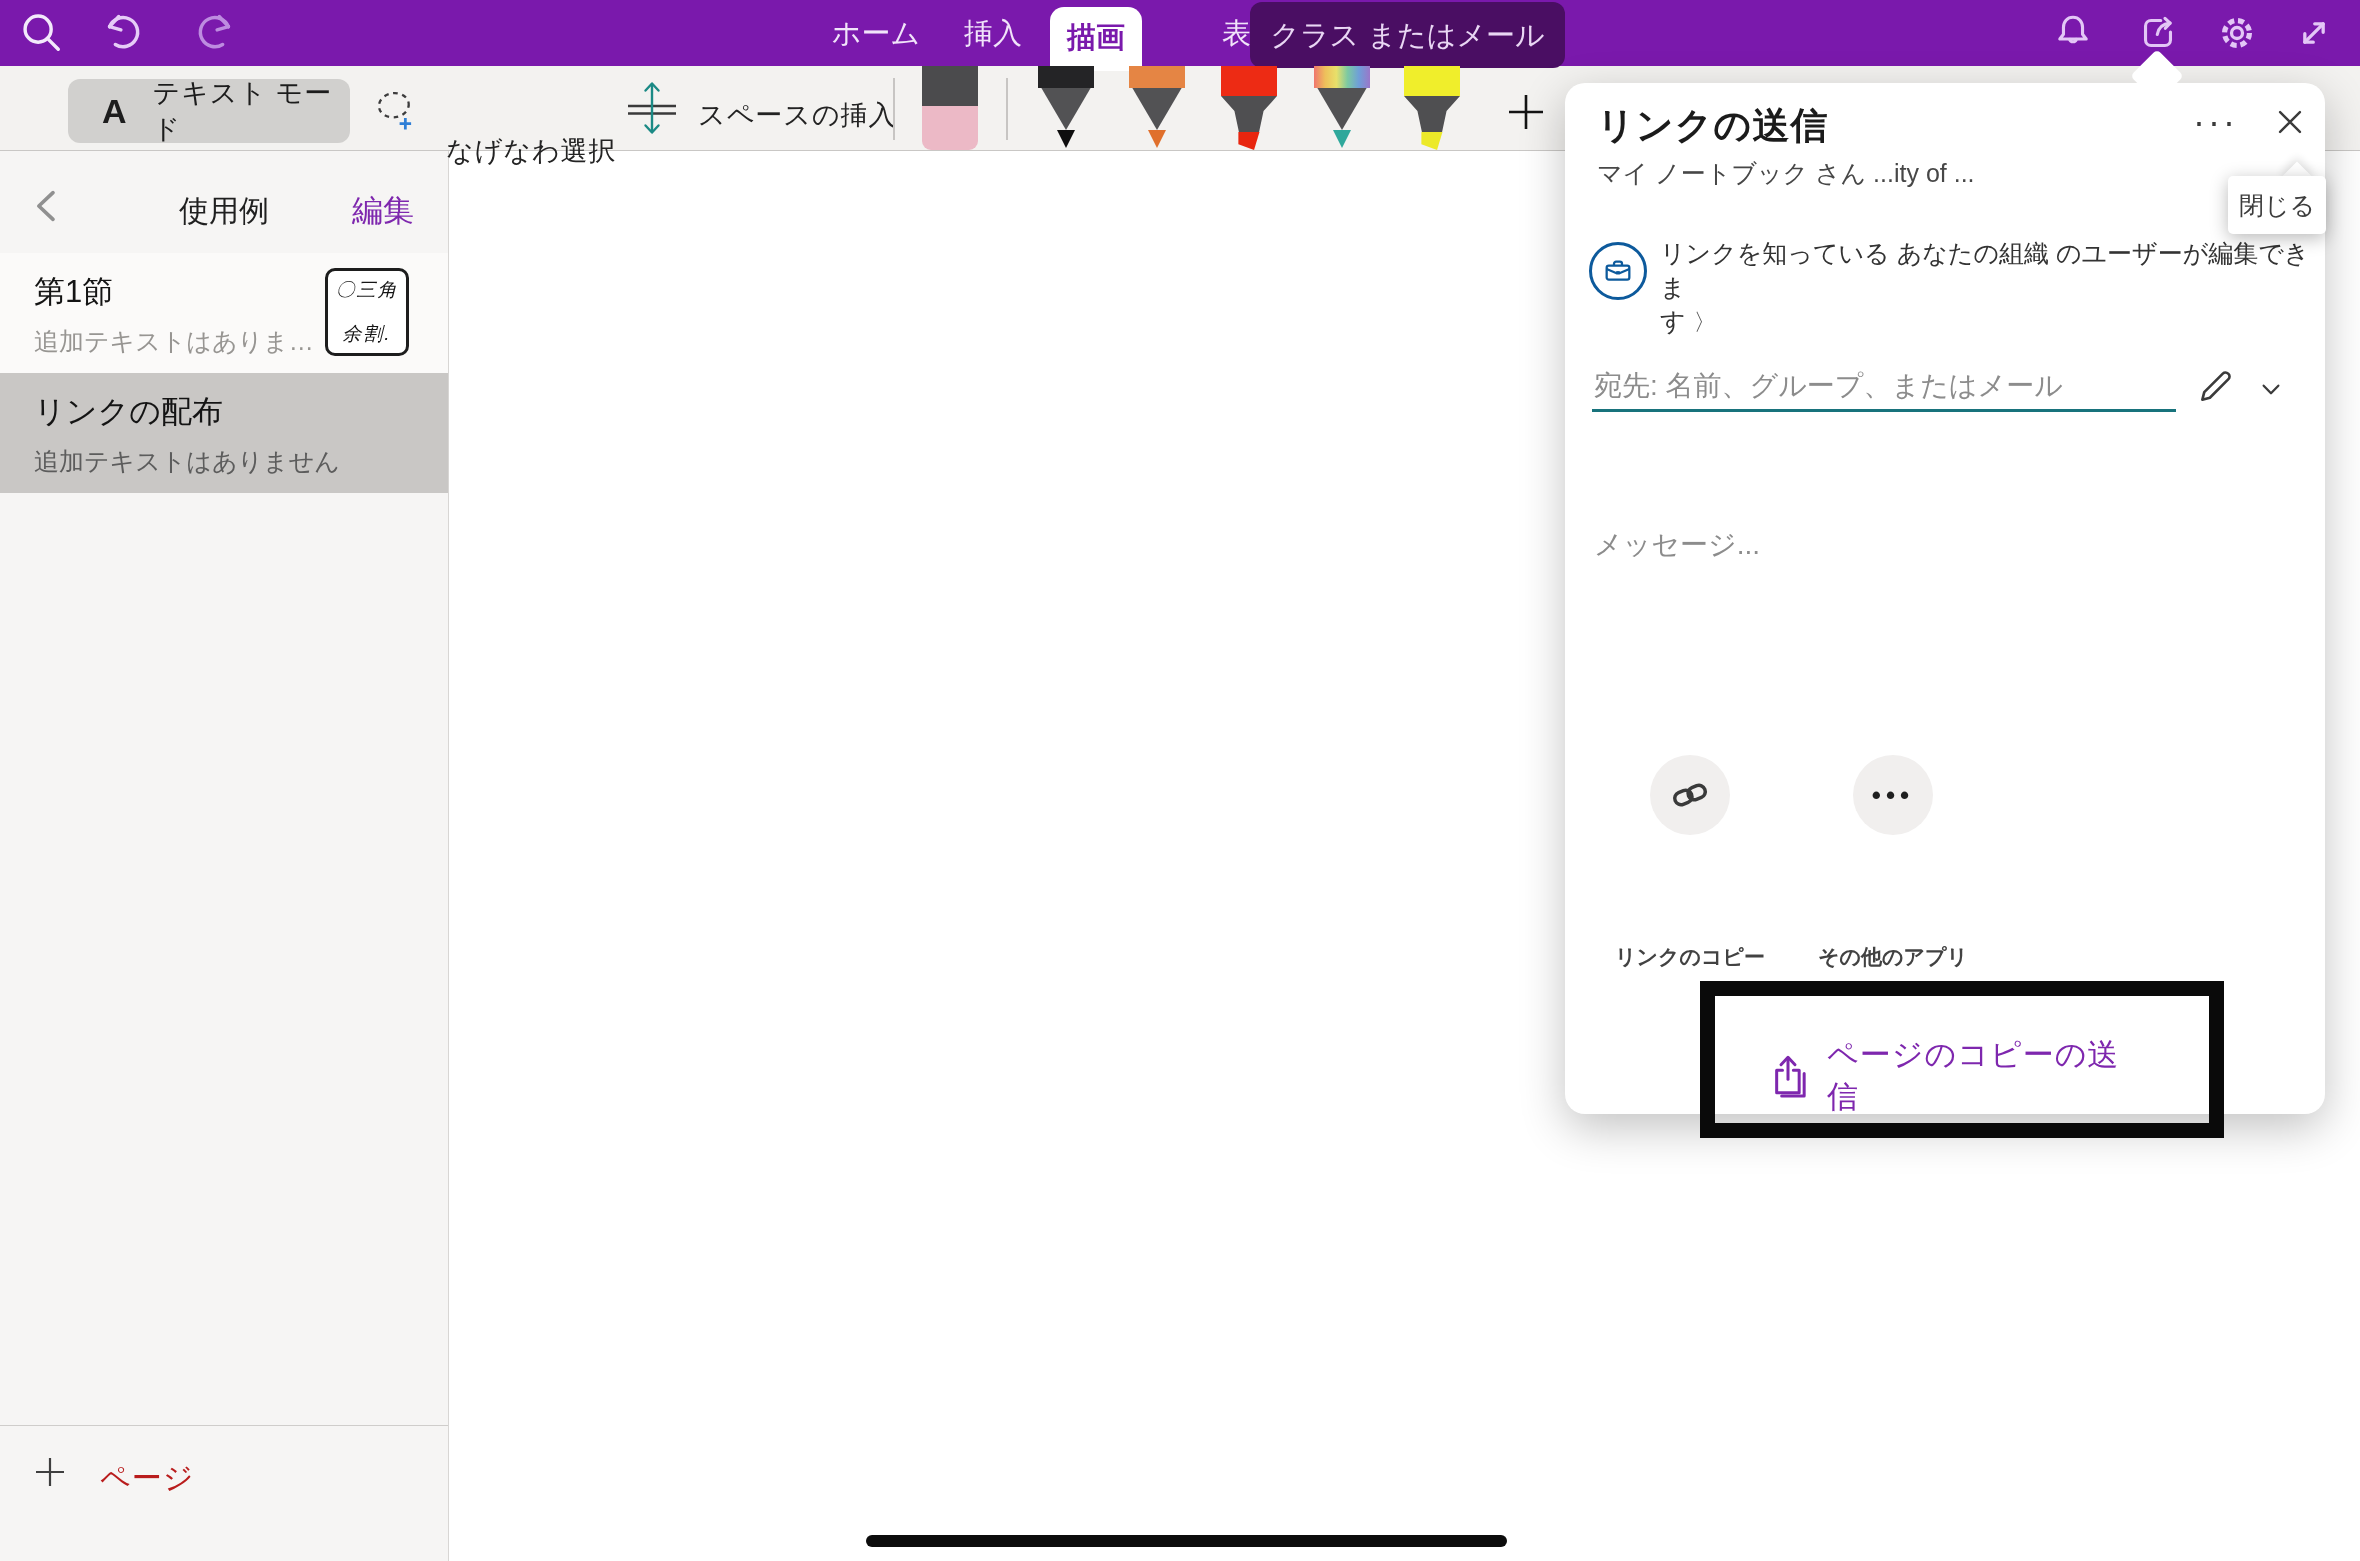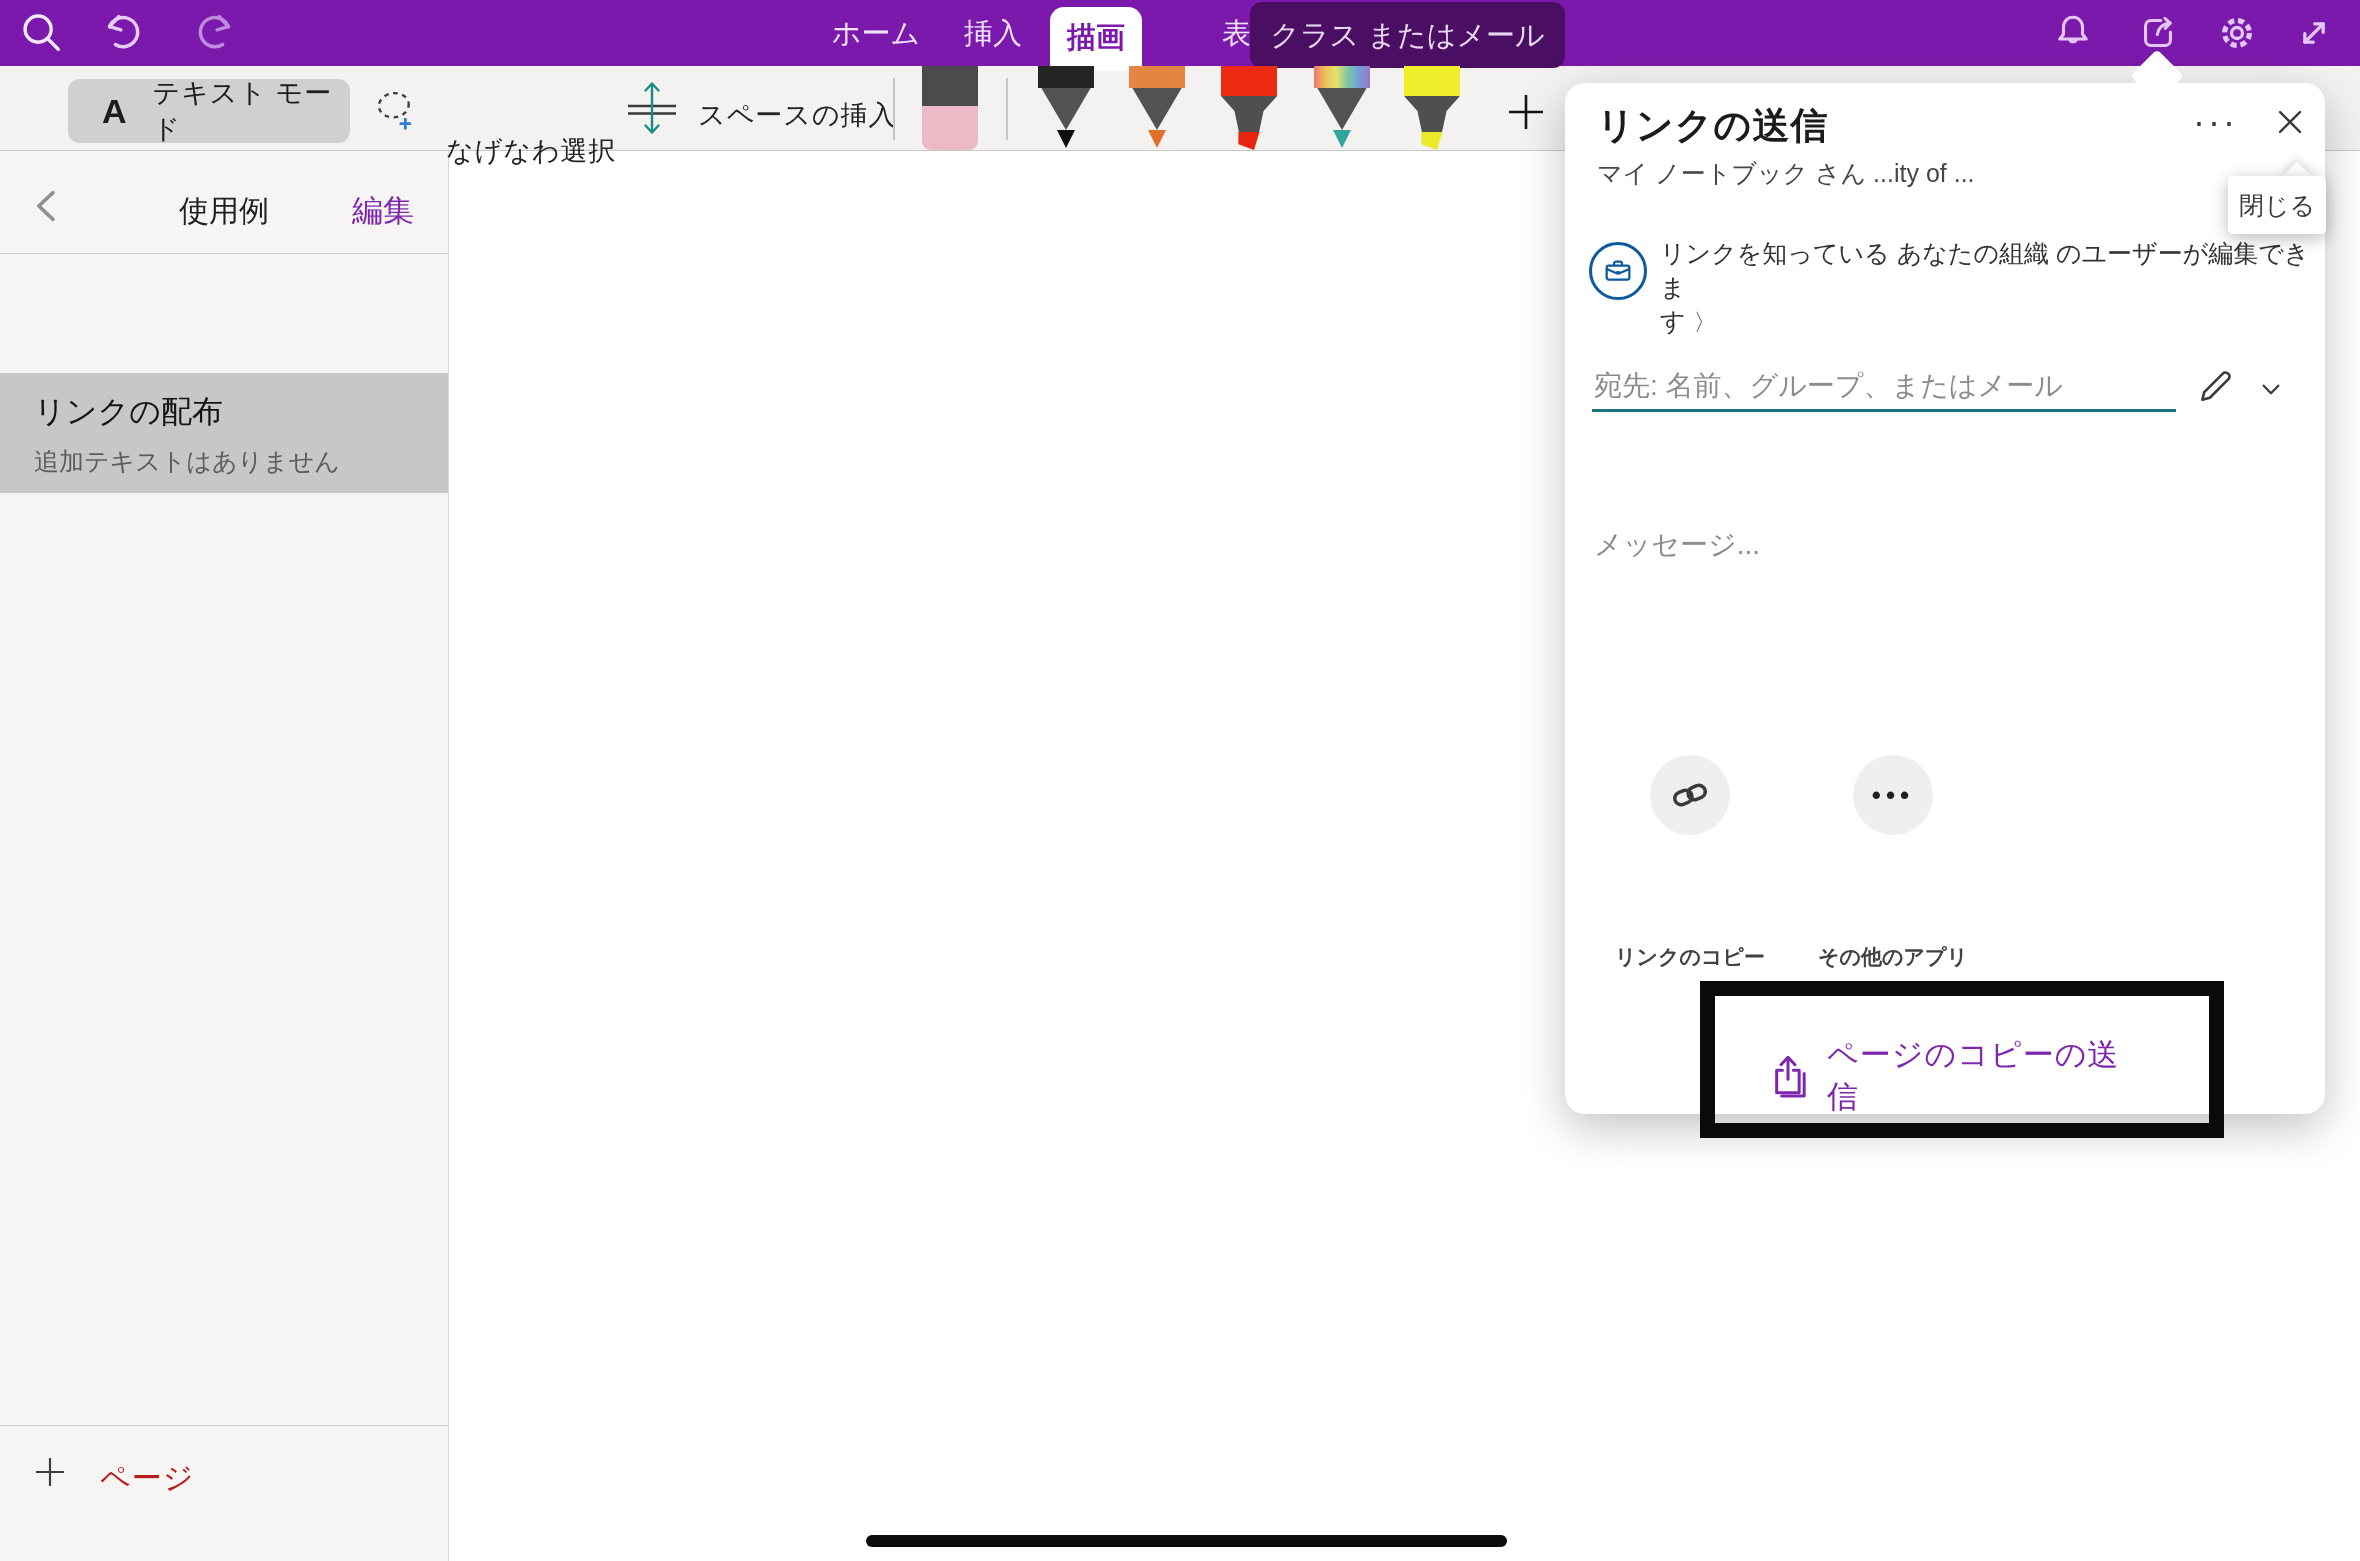--- a/index.html
+++ b/index.html
@@ -232,6 +232,14 @@
     <div class="abs sb-edit">編集</div>
     <div class="abs sb-div" style="top:103px;"></div>
 
+    <div class="abs page-item" style="top:103px;background:#fbfaf9;">
+      <div class="abs pi-title">第1節</div>
+      <div class="abs pi-sub">追加テキストはありま…</div>
+      <div class="abs thumb">
+        <div>〇三角</div>
+        <div>余割.</div>
+      </div>
+    </div>
 
     <div class="abs page-item" style="top:223px;background:#c9c7c5;">
       <div class="abs pi-title">リンクの配布</div>

